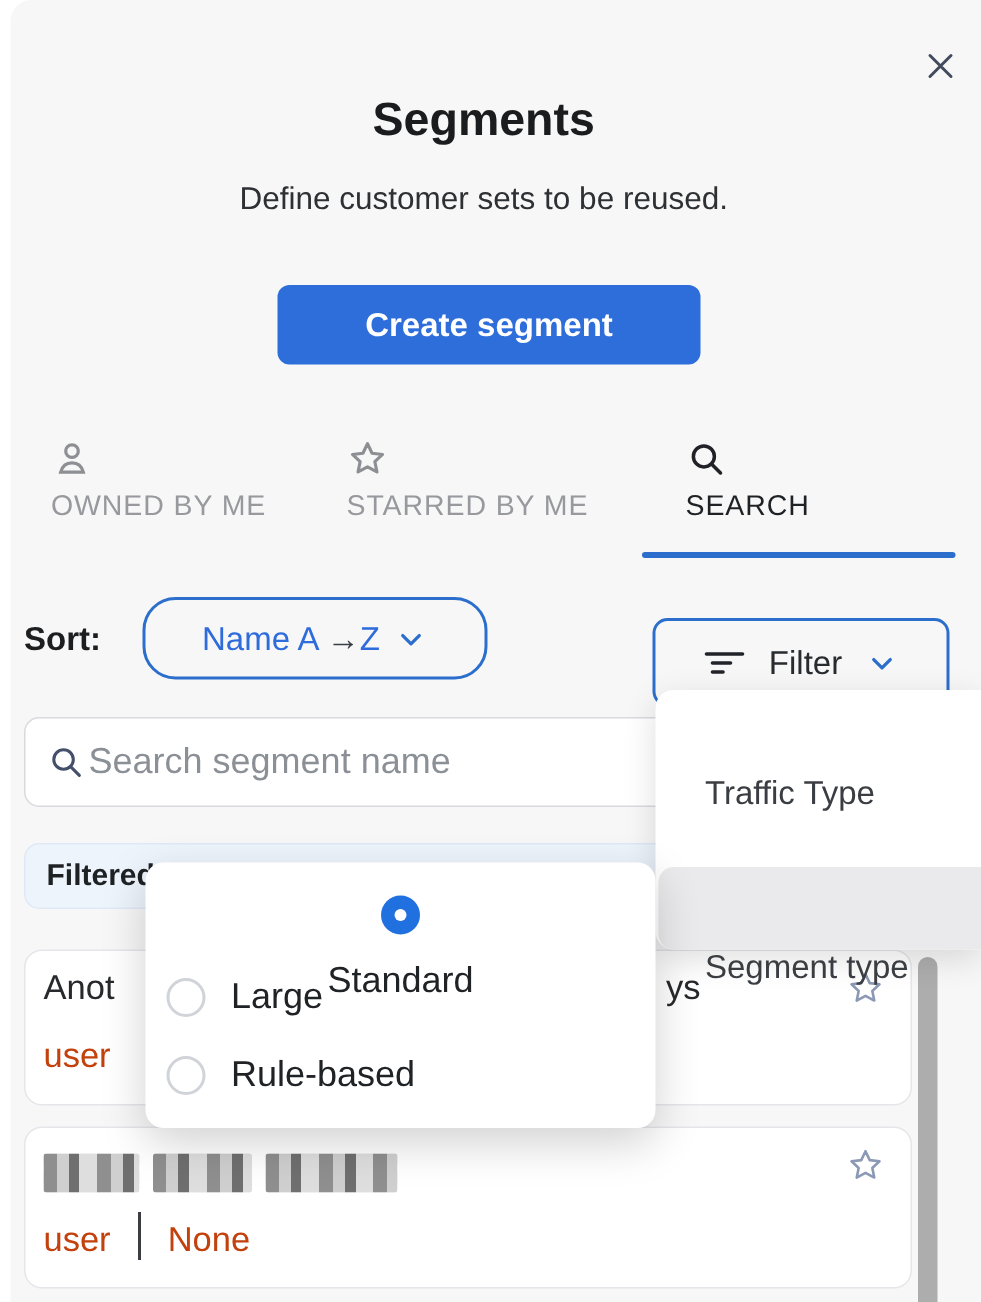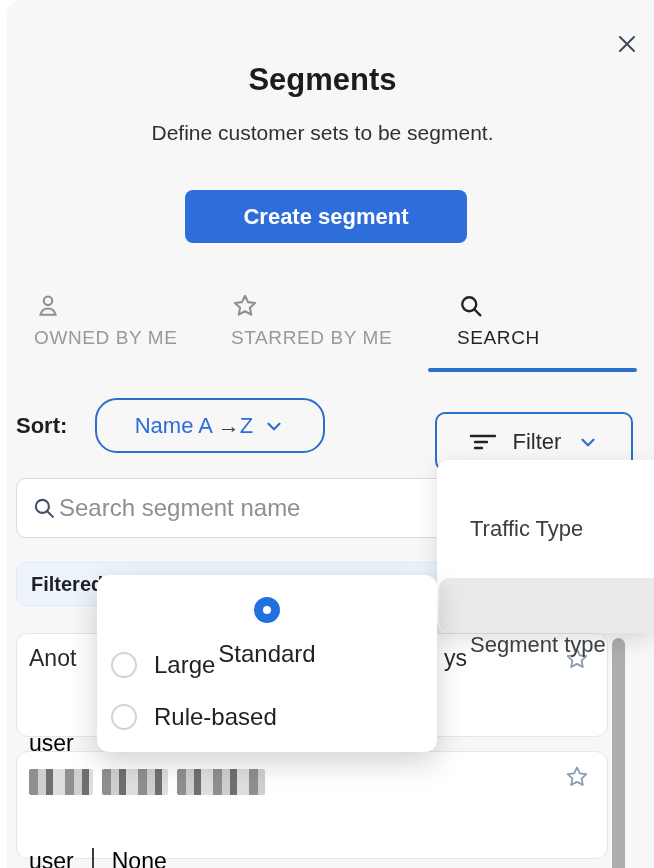--- a/index.html
+++ b/index.html
@@ -87,7 +87,7 @@
   </div>
 
   <div class="title">Segments</div>
-  <div class="subtitle">Define customer sets to be segment.</div>
+  <div class="subtitle">Define customer sets to be reused.</div>
   <button class="create-btn">Create segment</button>
 
   <div class="tab tab1">

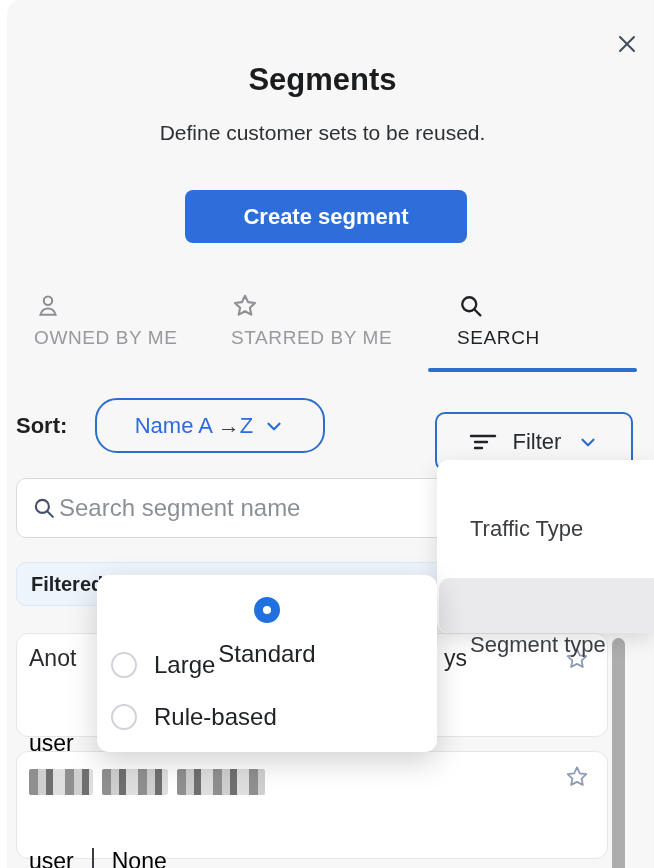--- a/index.html
+++ b/index.html
@@ -44,7 +44,7 @@
   .card2{top:751px;height:108px;}
   .card .name{position:absolute;left:12px;top:11px;font-size:23px;color:#27292c;}
   .card .name-right{position:absolute;left:427px;top:11px;font-size:23px;color:#27292c;}
-  .card .sub{position:absolute;left:12px;top:56px;font-size:23px;color:#000000;display:flex;align-items:flex-start;margin-top:40px;}
+  .card .sub{position:absolute;left:12px;top:56px;font-size:23px;color:#c2410c;display:flex;align-items:flex-end;}
   .card .sub .sep{display:inline-block;width:2px;height:32px;background:#3a3d41;margin:0 18px;}
   .card .star{position:absolute;right:17px;top:12px;}
   .mosaic-wrap{position:absolute;left:12px;top:17px;display:flex;gap:9px;filter:blur(.4px);}

